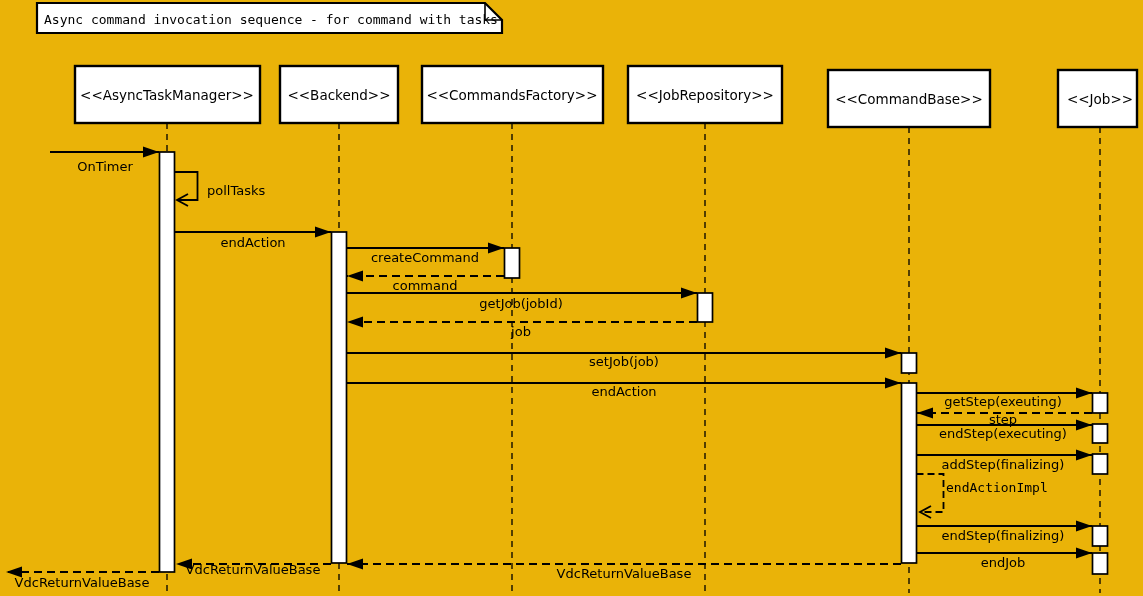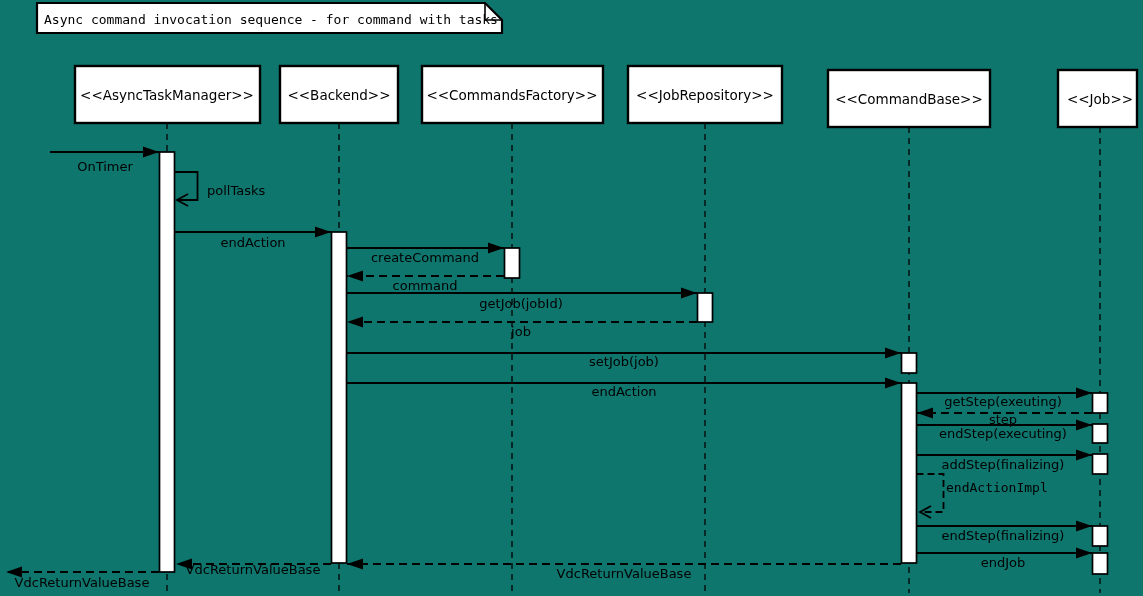--- a/index.html
+++ b/index.html
@@ -3,7 +3,7 @@
 <meta charset="utf-8">
 <style>
   html,body{margin:0;padding:0;background:#ffffff;}
-  .stage{position:relative;width:1143px;height:596px;background:#0f766e;overflow:hidden;}
+  .stage{position:relative;width:1143px;height:596px;background:#eab308;overflow:hidden;}
   svg text{fill:#000000;}
   .lbl{font-family:"DejaVu Sans",sans-serif;font-size:13px;}
   .plabel{font-family:"DejaVu Sans",sans-serif;font-size:13.5px;}

